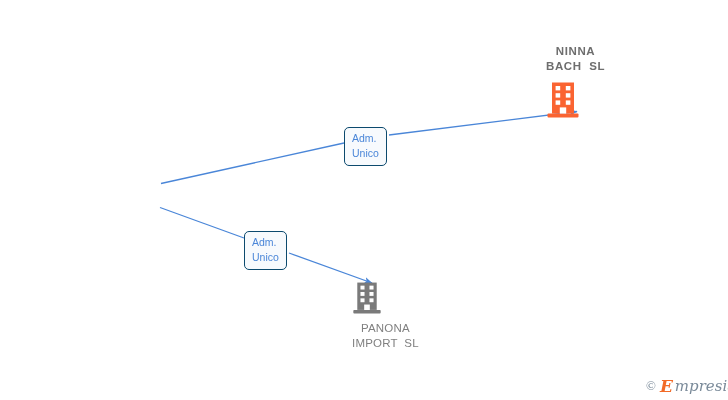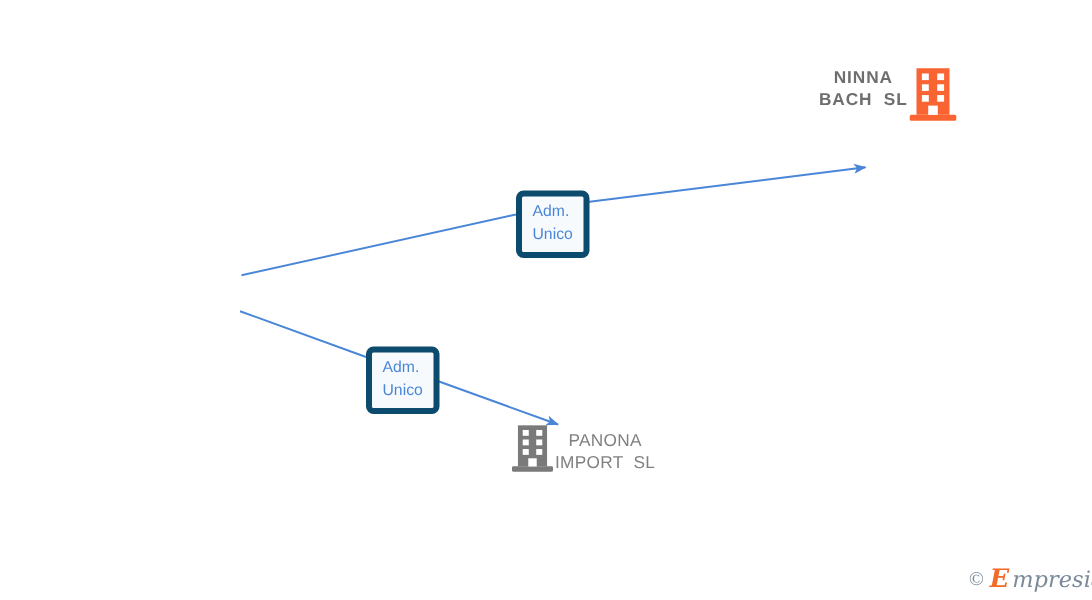--- a/index.html
+++ b/index.html
@@ -28,8 +28,8 @@
   .node {
     position: absolute;
     display: flex;
-    flex-direction: row;
-    align-items: center;
+    flex-direction: column;
+    align-items: flex-start;
   }
   .node-label {
     color: #808080;

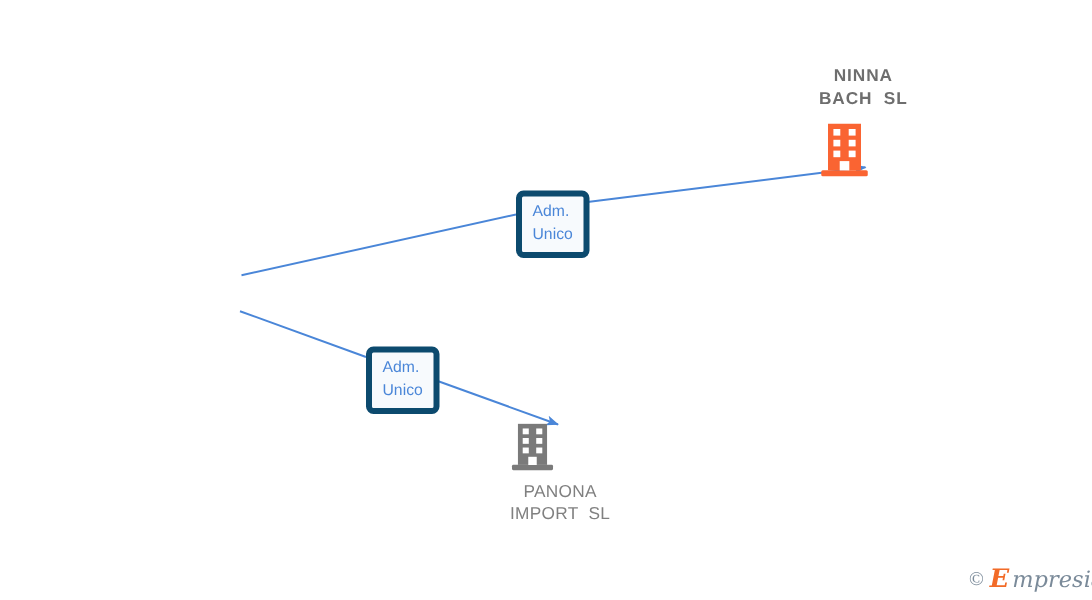--- a/index.html
+++ b/index.html
@@ -76,7 +76,7 @@
   .edge-chip {
     position: absolute;
     box-sizing: border-box;
-    border: 4px solid #0c4a6e;
+    border: 1px solid #0c4a6e;
     border-radius: 5px;
     background: #f7fafd;
     color: #4a86d8;

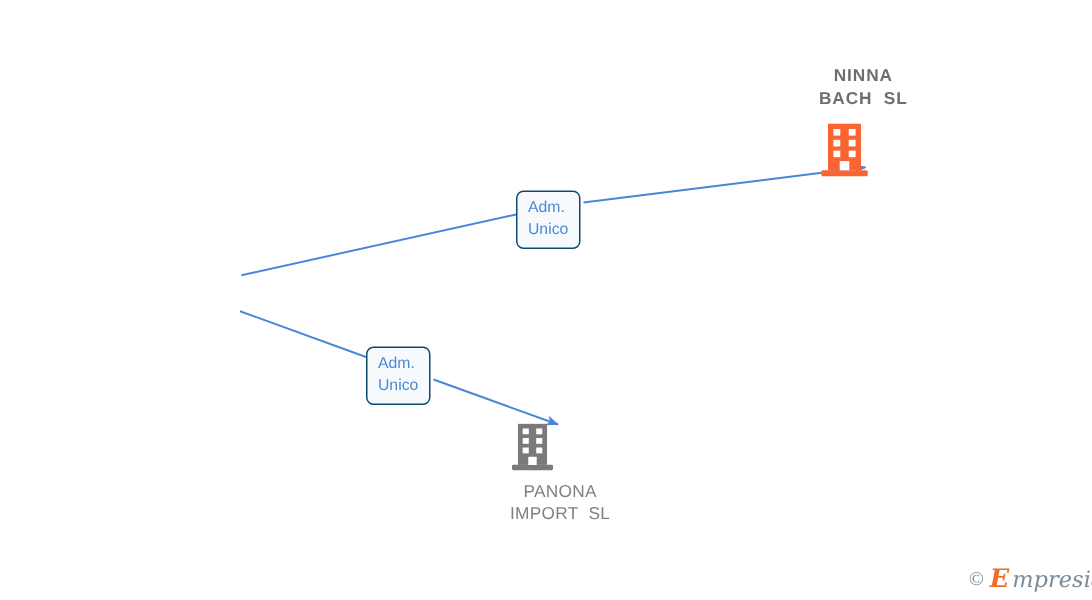--- a/index.html
+++ b/index.html
@@ -66,7 +66,7 @@
 
   
   #node-panona {
-    left: 340px;
+    left: 352px;
     top: 281px;
     width: 100px;
   }

